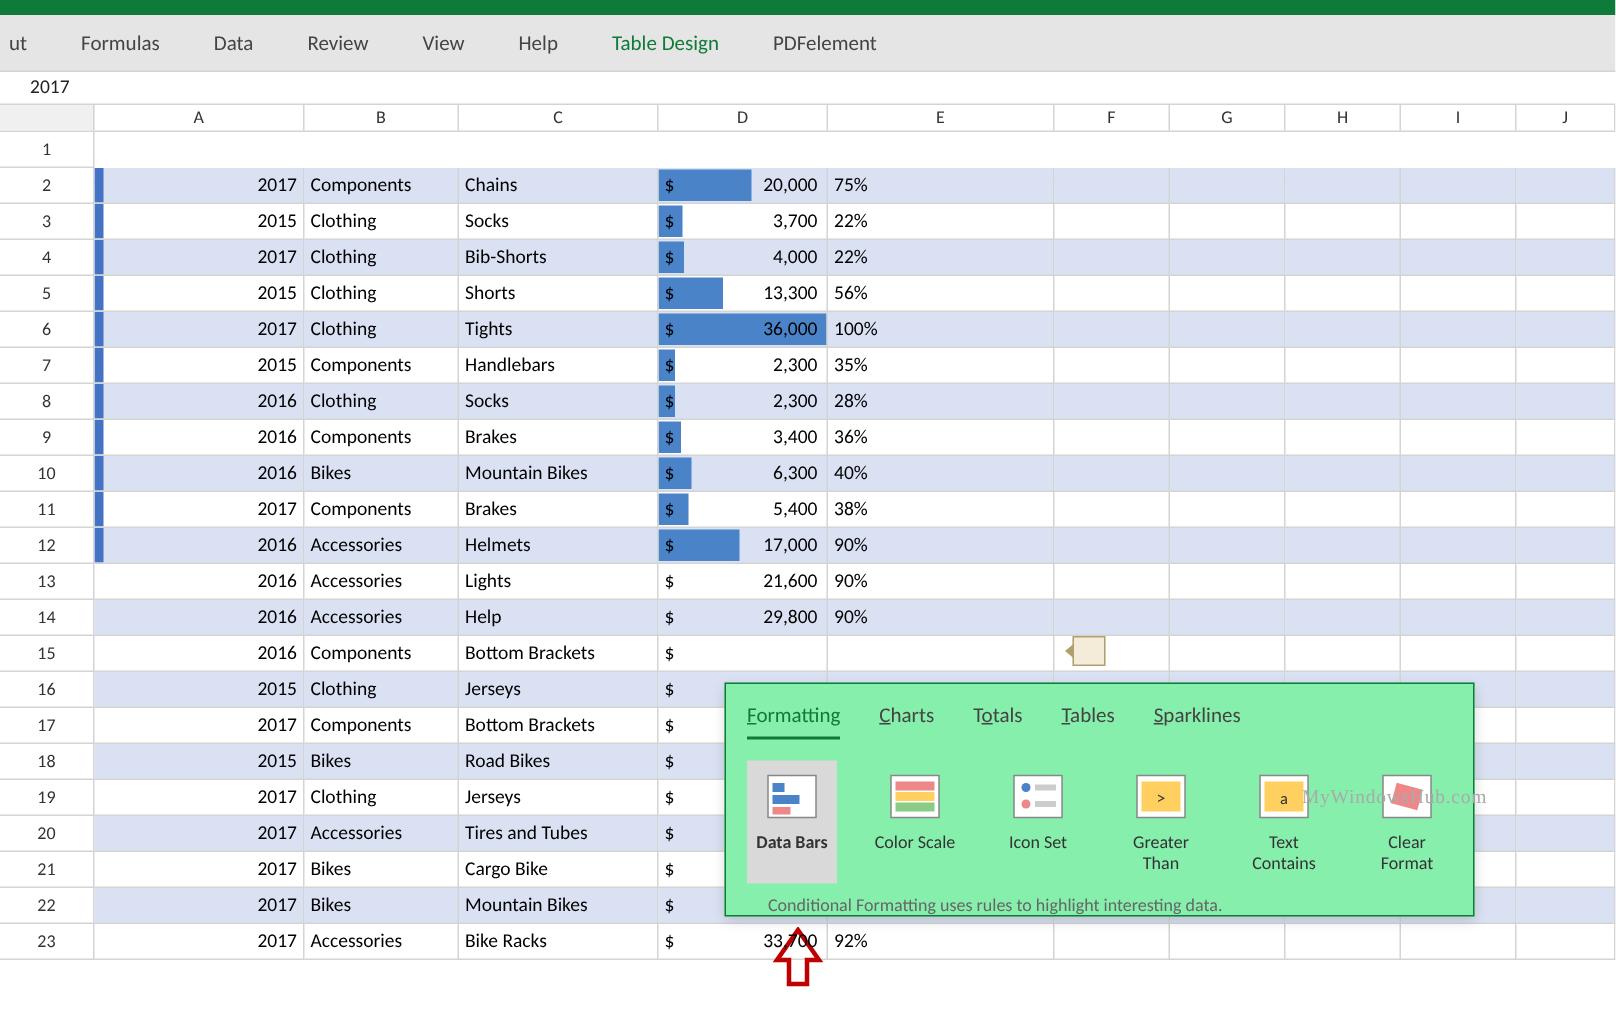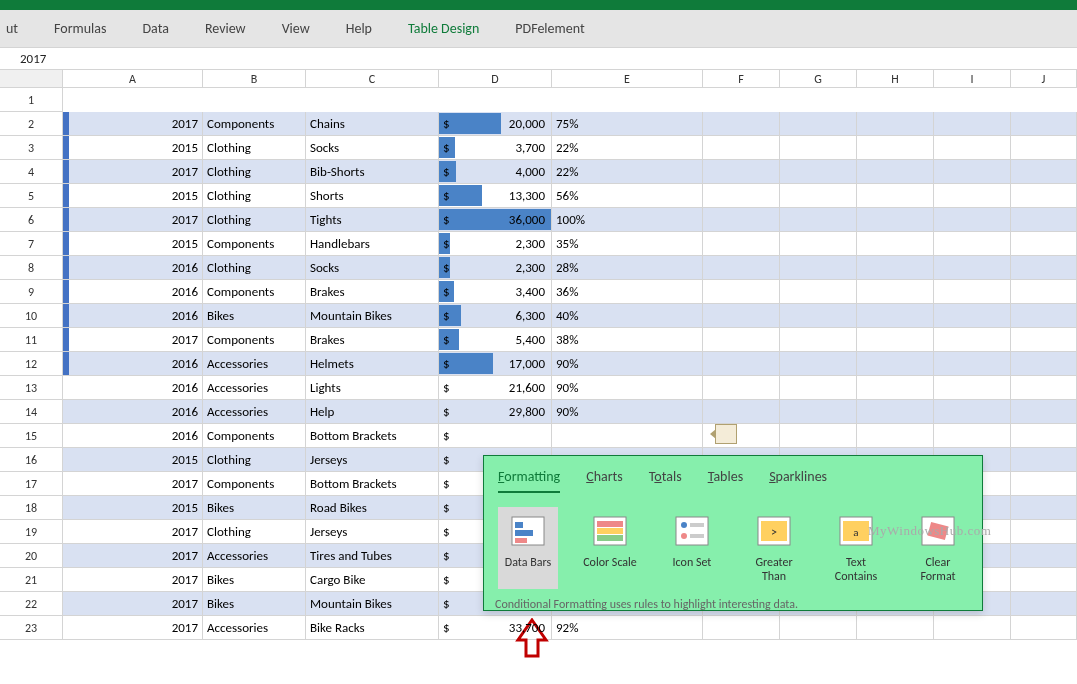--- a/index.html
+++ b/index.html
@@ -47,7 +47,7 @@
 .popup-tab .ul { text-decoration: underline; }
 .popup-body { display: flex; padding: 8px 14px 0; gap: 22px; }
 .popup-item { width: 72px; text-align: center; cursor: pointer; font-size: 12px; color: #333; padding: 6px 2px; }
-.popup-item.selected { background: #d9d9d9; }
+.popup-item.selected { background: #d9d9d9; font-weight: bold; }
 .popup-icon { height: 36px; display: flex; align-items: center; justify-content: center; margin-bottom: 6px; }
 .popup-desc { padding: 8px 11px; font-size: 12px; color: #666; }
 .arrow-cursor { position: absolute; left: 508px; top: 618px; }

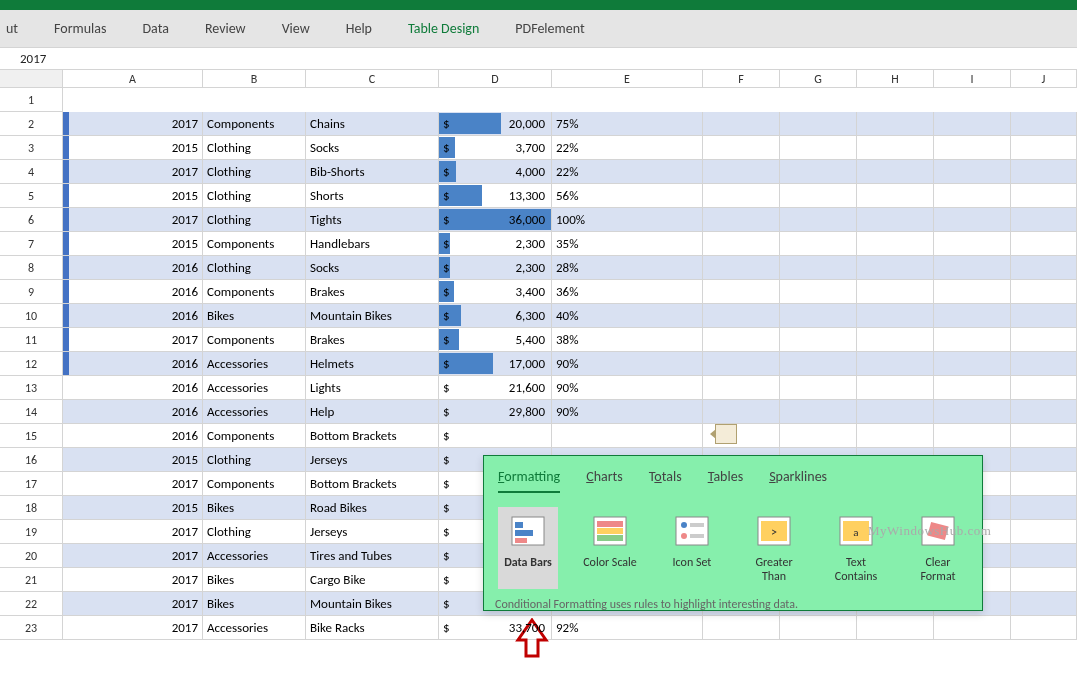--- a/index.html
+++ b/index.html
@@ -49,7 +49,7 @@
 .popup-item { width: 72px; text-align: center; cursor: pointer; font-size: 12px; color: #333; padding: 6px 2px; }
 .popup-item.selected { background: #d9d9d9; font-weight: bold; }
 .popup-icon { height: 36px; display: flex; align-items: center; justify-content: center; margin-bottom: 6px; }
-.popup-desc { padding: 8px 11px; font-size: 12px; color: #666; }
+.popup-desc { padding: 8px 28px; font-size: 12px; color: #666; }
 .arrow-cursor { position: absolute; left: 508px; top: 618px; }
 .arrow-cursor svg { width: 48px; height: 42px; }
 

